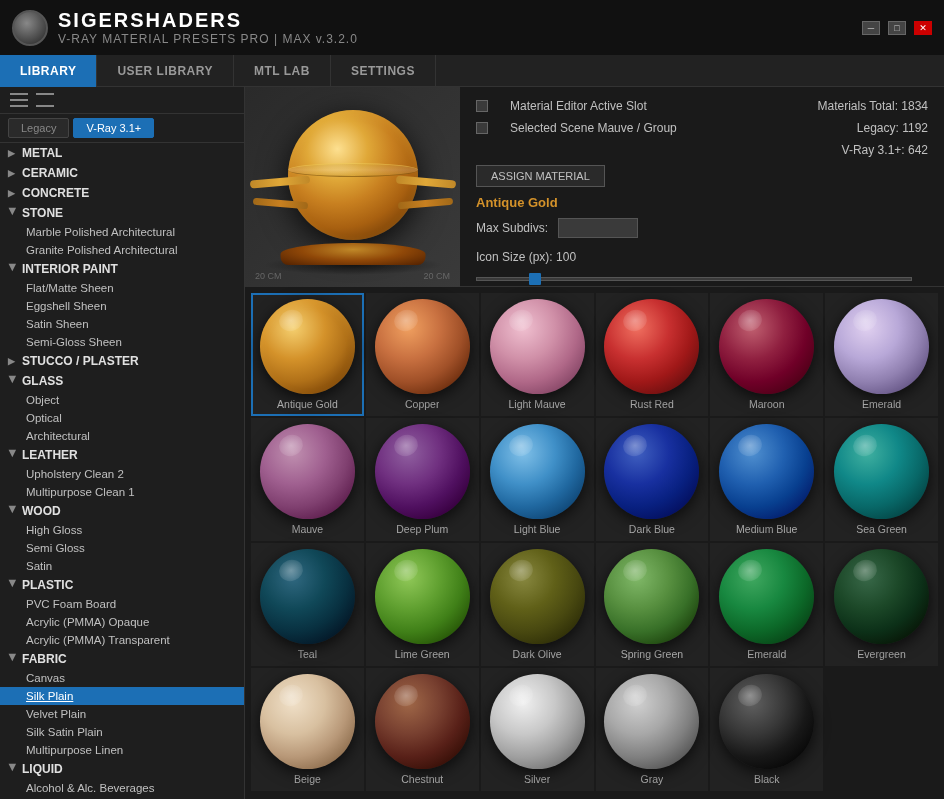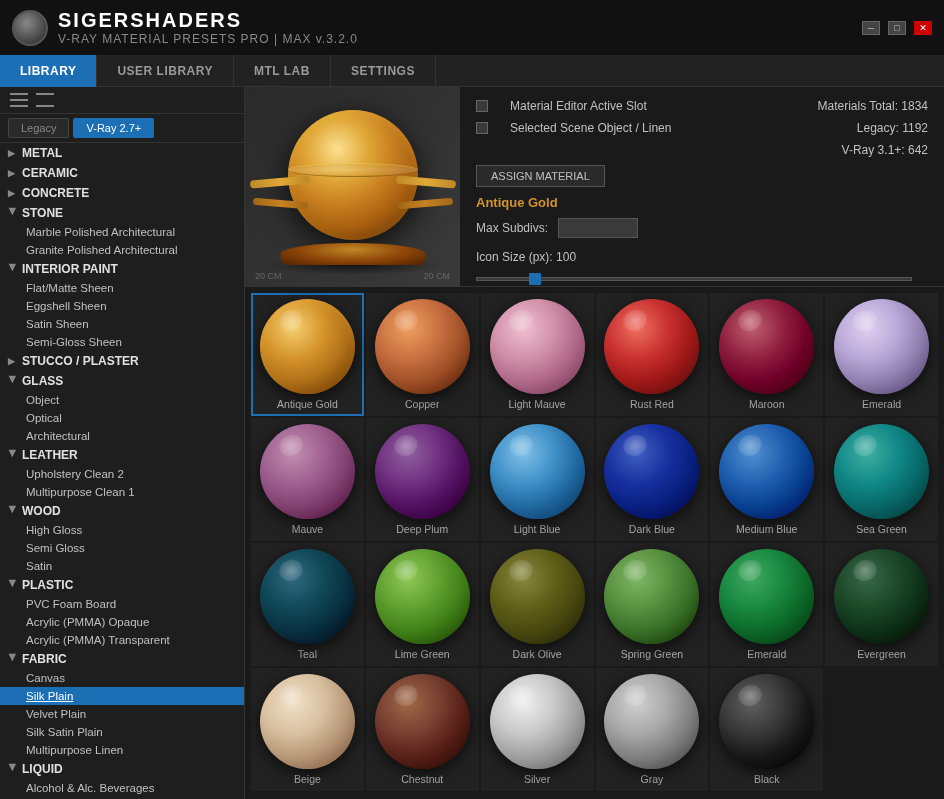--- a/index.html
+++ b/index.html
@@ -485,7 +485,7 @@
 
     <div class="sub-tabs">
       <div class="sub-tab">Legacy</div>
-      <div class="sub-tab active">V-Ray 2.7+</div>
+      <div class="sub-tab active">V-Ray 3.1+</div>
     </div>
 
     <div class="tree-item category">

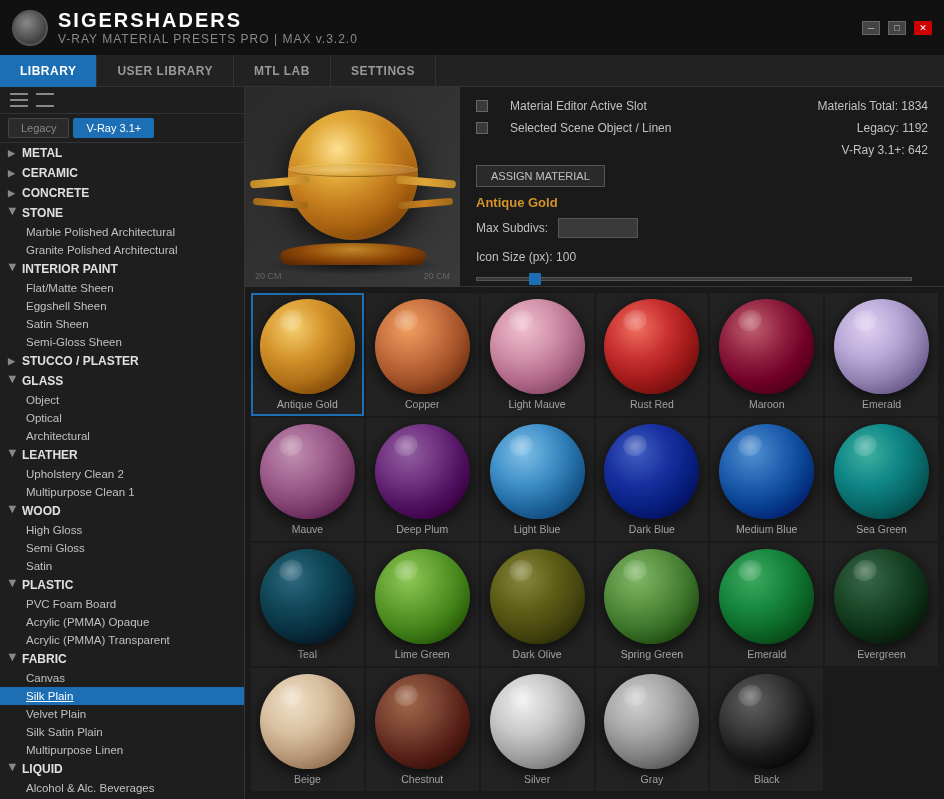--- a/index.html
+++ b/index.html
@@ -601,7 +601,7 @@
         </div>
         <div class="info-row">
           <div class="info-checkbox"></div>
-          <span class="info-label">Selected Scene Object / Linen</span>
+          <span class="info-label">Selected Scene Mauve / Group</span>
           <div class="info-stats">
             <div>Legacy: 1192</div>
           </div>

